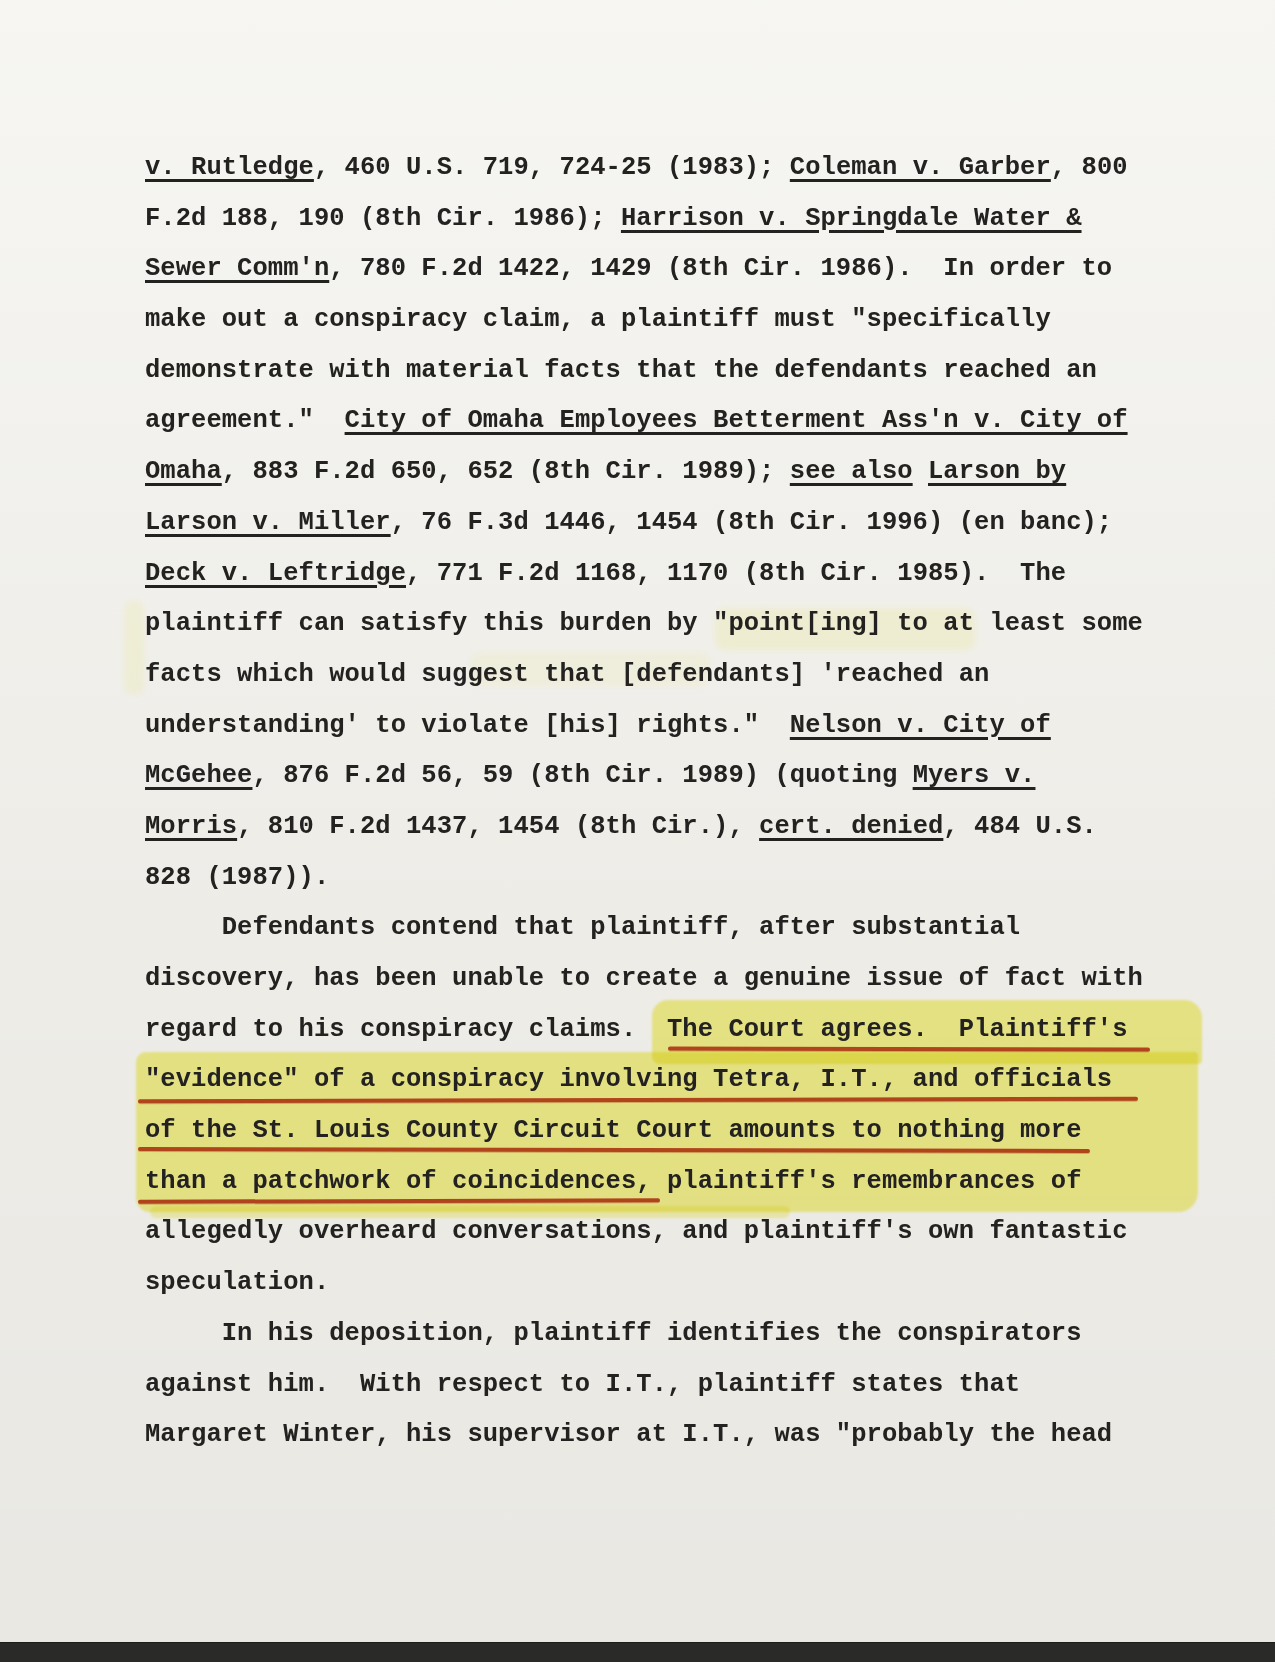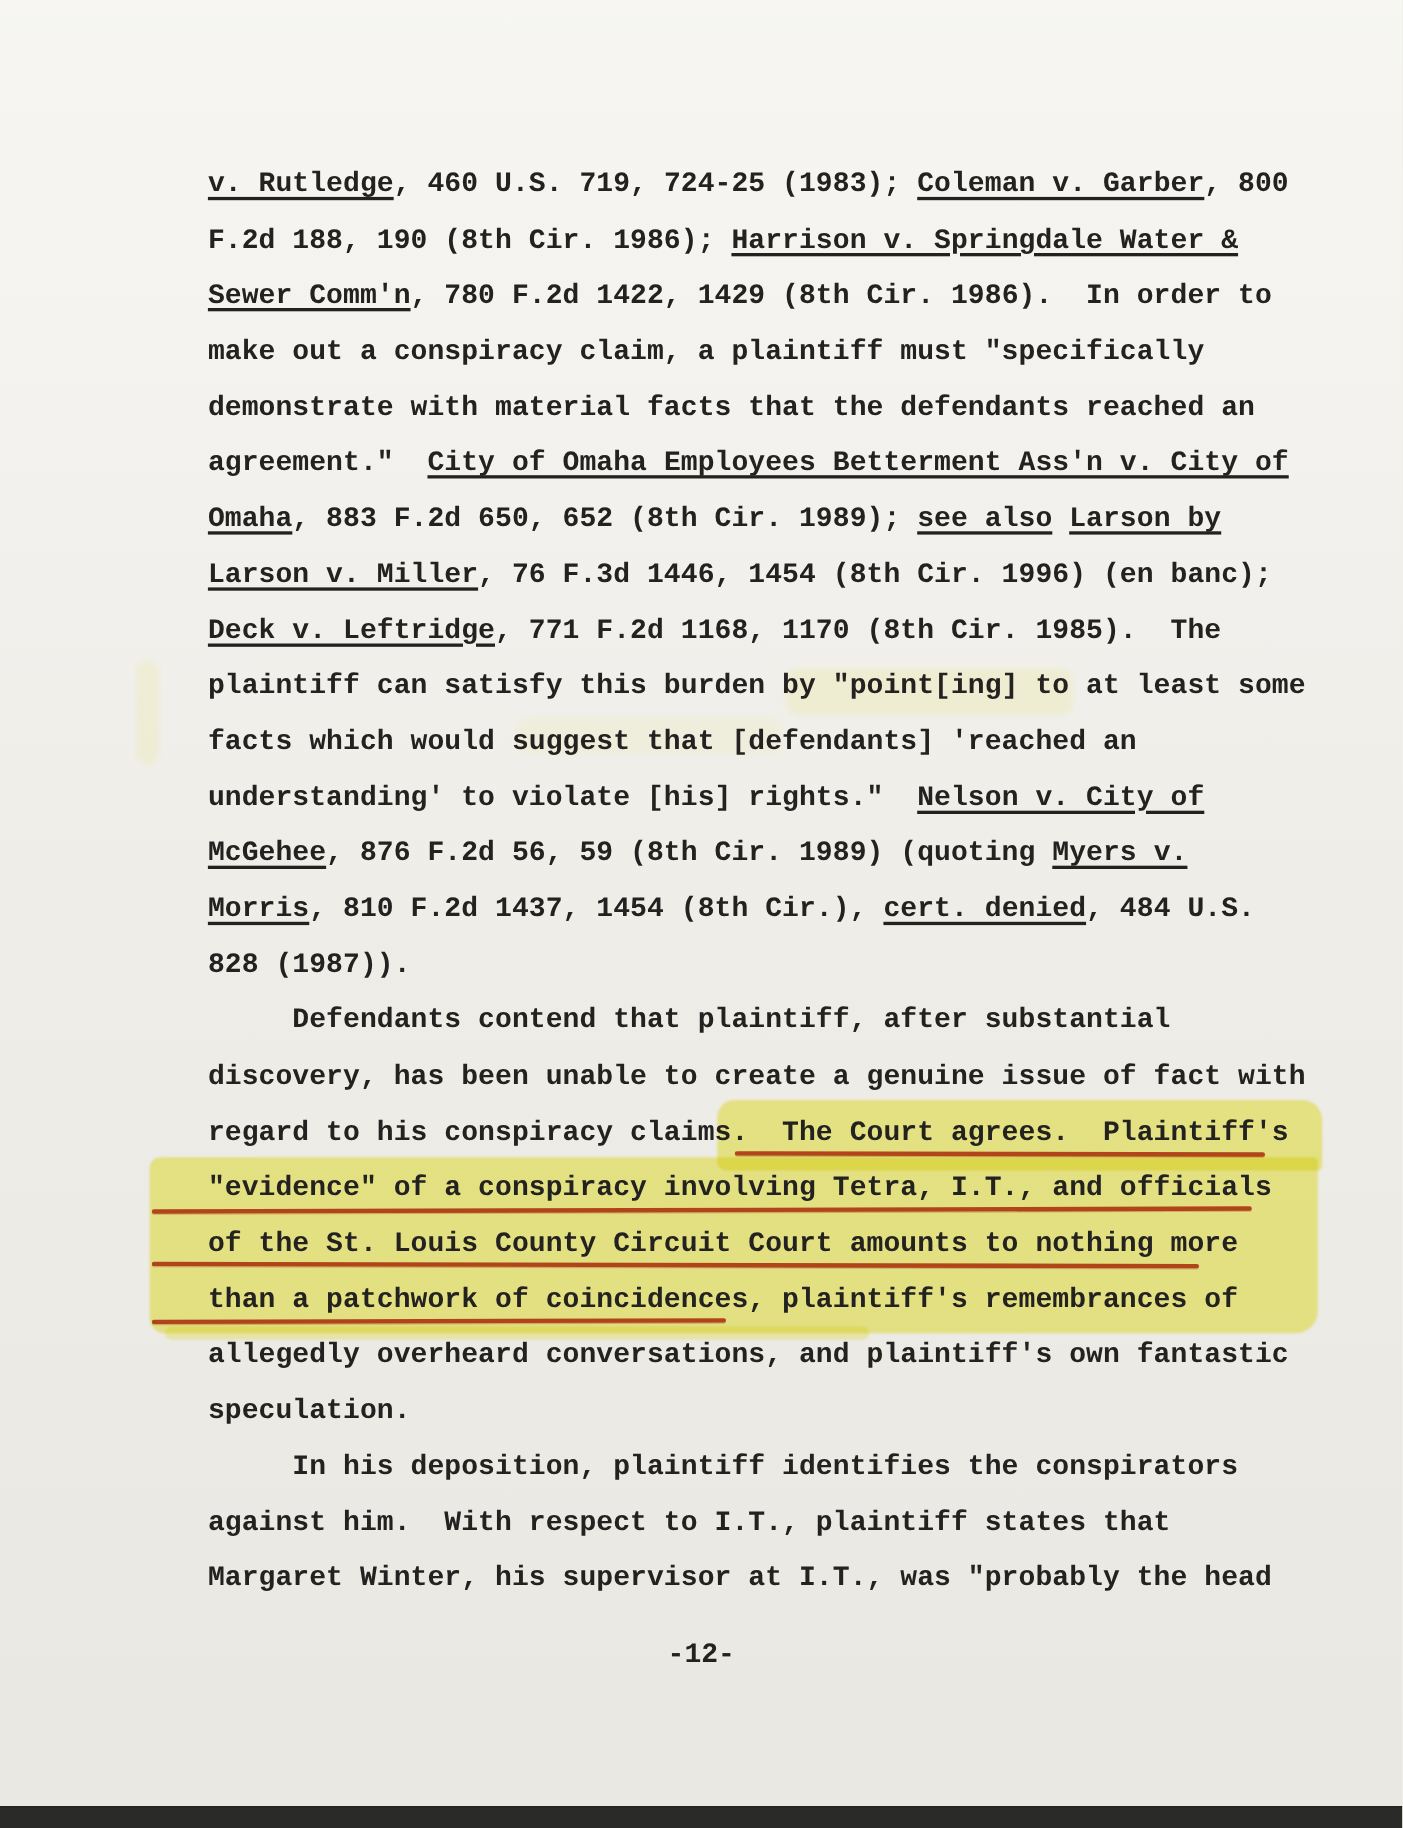--- a/index.html
+++ b/index.html
@@ -31,7 +31,6 @@
     letter-spacing:0.05px;
     color:var(--ink,#232220);
     white-space:pre;
-    margin-left:44px;
   }
   .line{height:50.7px;}
   .u{

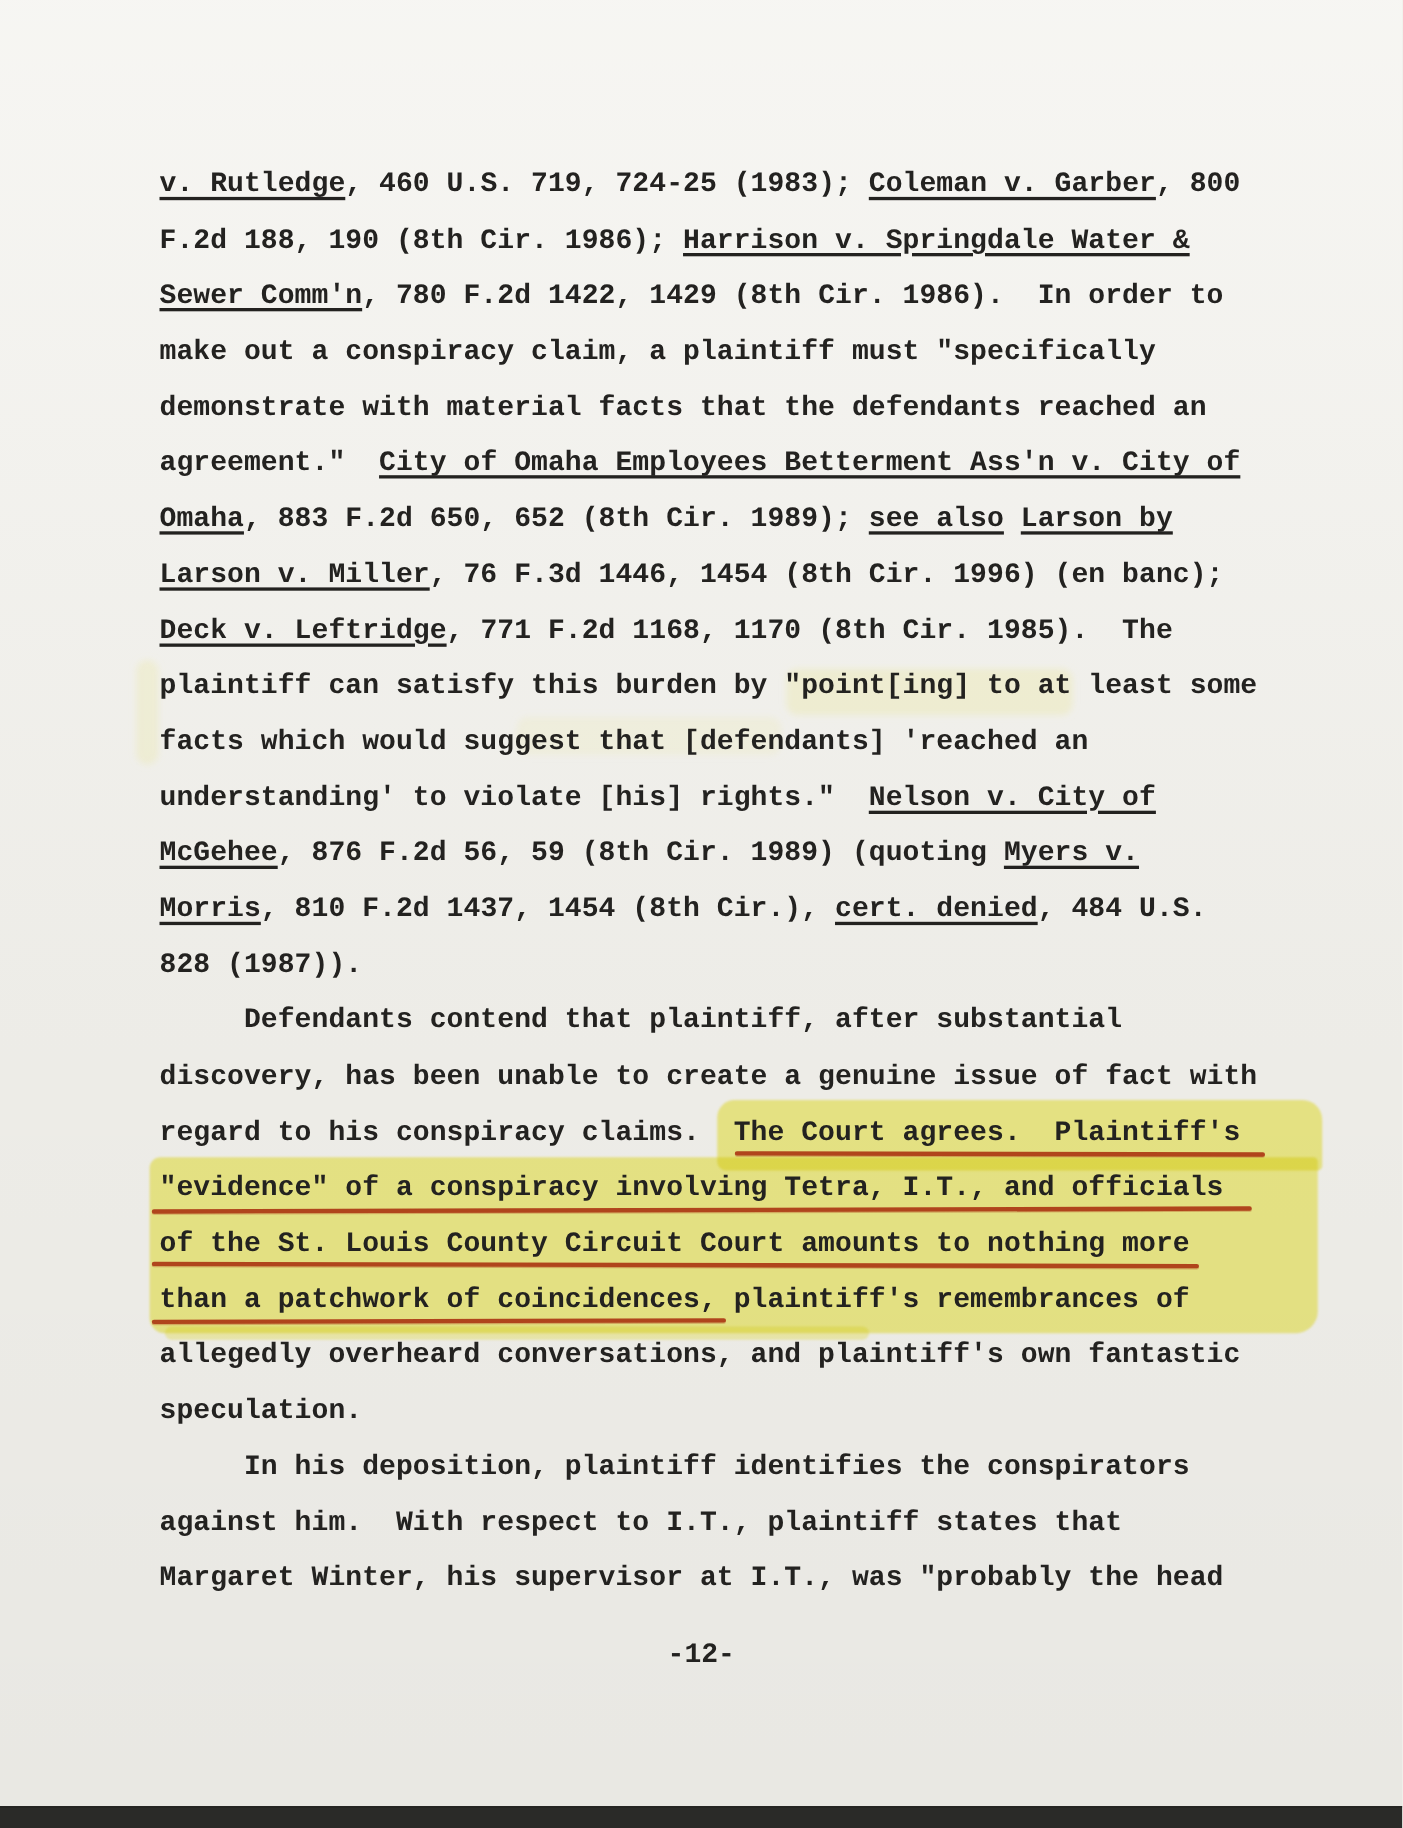--- a/index.html
+++ b/index.html
@@ -95,7 +95,6 @@
 
   <div class="doc-text"><div class="line"><span class="u">v. Rutledge</span><span>, 460 U.S. 719, 724-25 (1983); </span><span class="u">Coleman v. Garber</span><span>, 800</span></div><div class="line"><span>F.2d 188, 190 (8th Cir. 1986); </span><span class="u">Harrison v. Springdale Water &amp;</span></div><div class="line"><span class="u">Sewer Comm'n</span><span>, 780 F.2d 1422, 1429 (8th Cir. 1986).  In order to</span></div><div class="line"><span>make out a conspiracy claim, a plaintiff must "specifically</span></div><div class="line"><span>demonstrate with material facts that the defendants reached an</span></div><div class="line"><span>agreement."  </span><span class="u">City of Omaha Employees Betterment Ass'n v. City of</span></div><div class="line"><span class="u">Omaha</span><span>, 883 F.2d 650, 652 (8th Cir. 1989); </span><span class="u">see also</span><span> </span><span class="u">Larson by</span></div><div class="line"><span class="u">Larson v. Miller</span><span>, 76 F.3d 1446, 1454 (8th Cir. 1996) (en banc);</span></div><div class="line"><span class="u">Deck v. Leftridge</span><span>, 771 F.2d 1168, 1170 (8th Cir. 1985).  The</span></div><div class="line"><span>plaintiff can satisfy this burden by "point[ing] to at least some</span></div><div class="line"><span>facts which would suggest that [defendants] 'reached an</span></div><div class="line"><span>understanding' to violate [his] rights."  </span><span class="u">Nelson v. City of</span></div><div class="line"><span class="u">McGehee</span><span>, 876 F.2d 56, 59 (8th Cir. 1989) (quoting </span><span class="u">Myers v.</span></div><div class="line"><span class="u">Morris</span><span>, 810 F.2d 1437, 1454 (8th Cir.), </span><span class="u">cert. denied</span><span>, 484 U.S.</span></div><div class="line"><span>828 (1987)).</span></div><div class="line"><span>     Defendants contend that plaintiff, after substantial</span></div><div class="line"><span>discovery, has been unable to create a genuine issue of fact with</span></div><div class="line"><span>regard to his conspiracy claims.  The Court agrees.  Plaintiff's</span></div><div class="line"><span>"evidence" of a conspiracy involving Tetra, I.T., and officials</span></div><div class="line"><span>of the St. Louis County Circuit Court amounts to nothing more</span></div><div class="line"><span>than a patchwork of coincidences, plaintiff's remembrances of</span></div><div class="line"><span>allegedly overheard conversations, and plaintiff's own fantastic</span></div><div class="line"><span>speculation.</span></div><div class="line"><span>     In his deposition, plaintiff identifies the conspirators</span></div><div class="line"><span>against him.  With respect to I.T., plaintiff states that</span></div><div class="line"><span>Margaret Winter, his supervisor at I.T., was "probably the head</span></div></div>
 
-  <div class="pageno">-12-</div>
 
   <div class="scanner-bar"></div>
 

